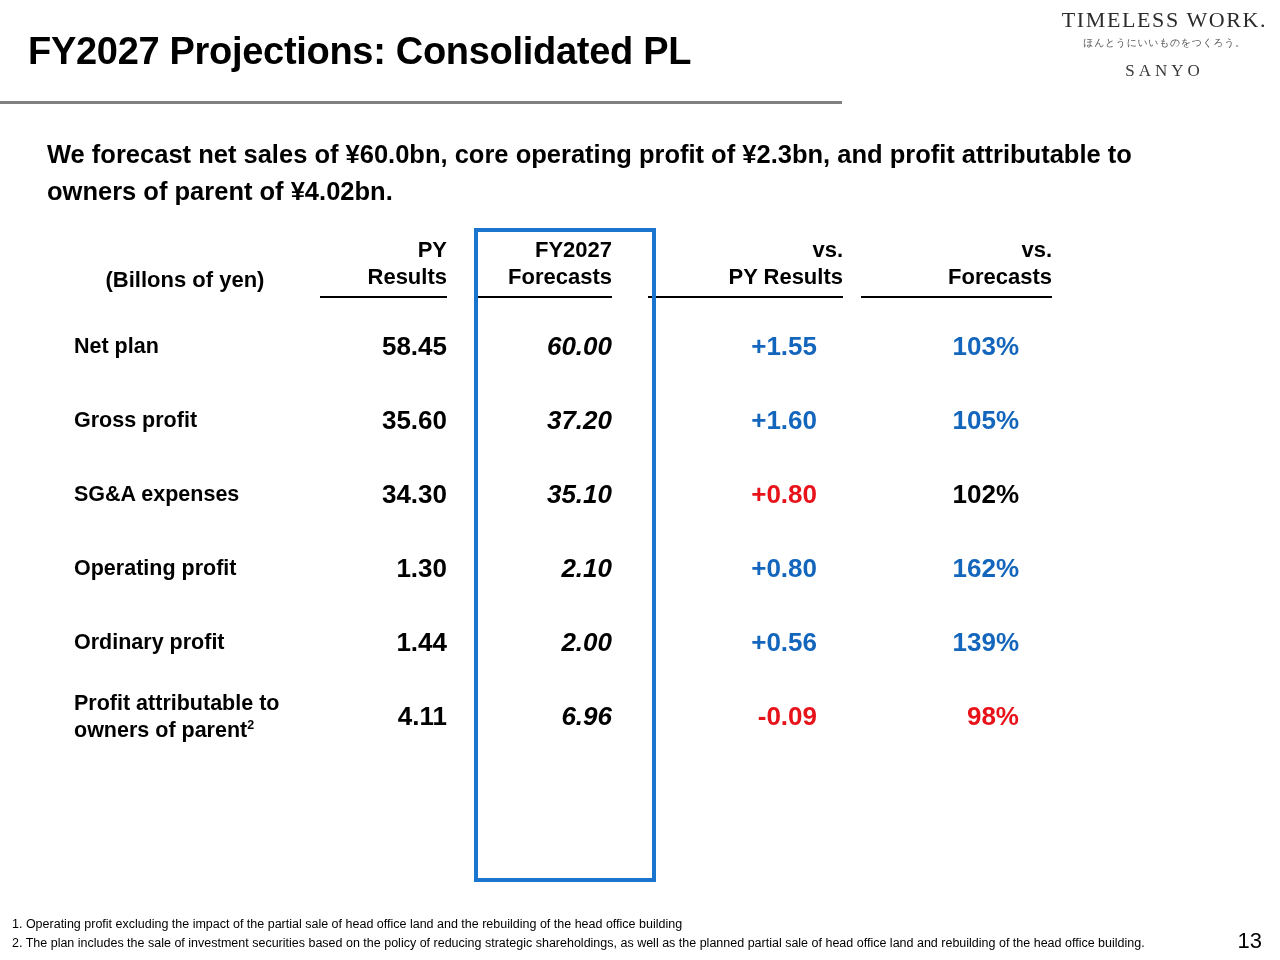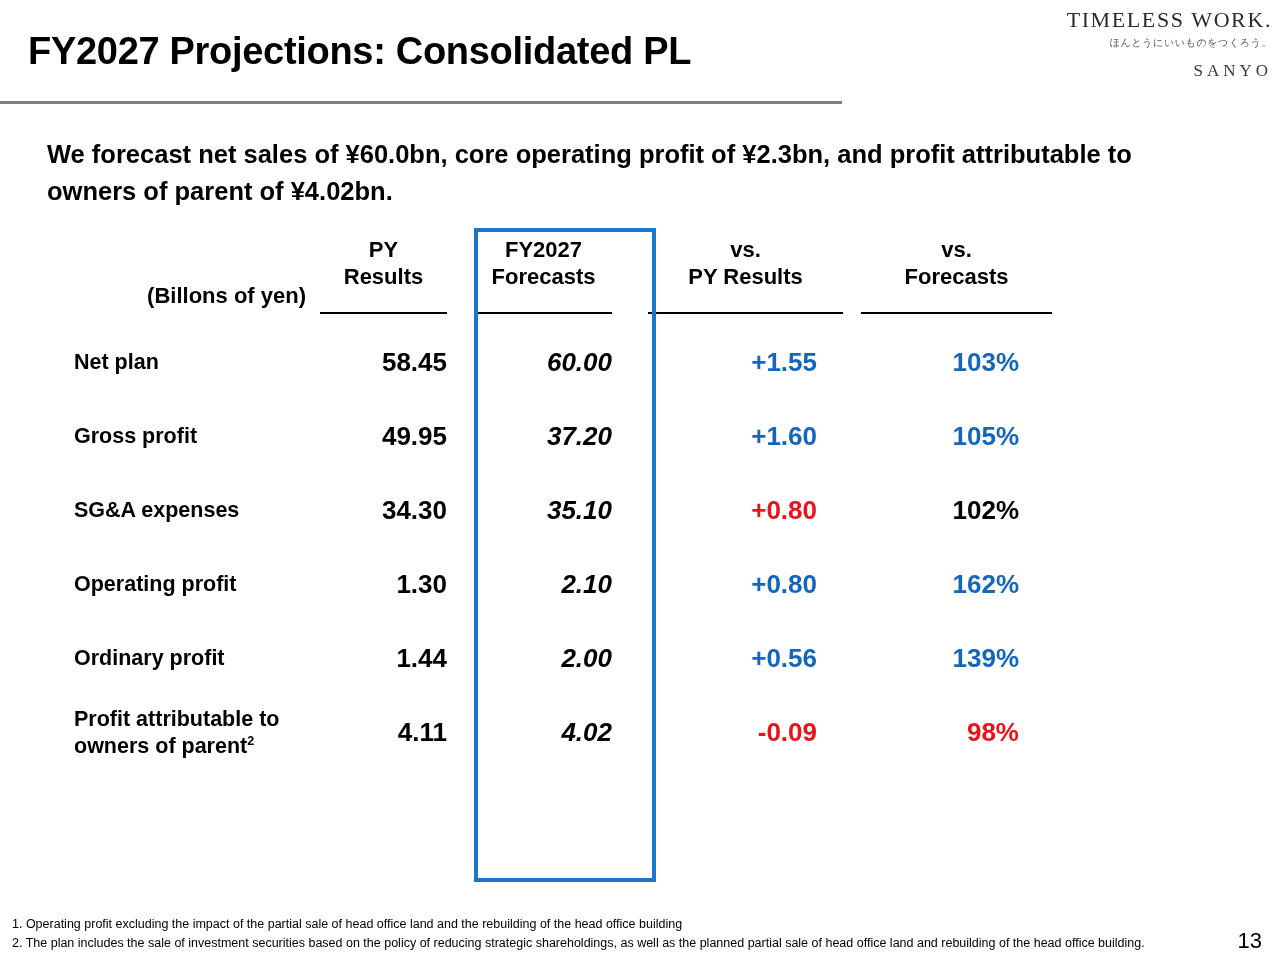--- a/index.html
+++ b/index.html
@@ -41,7 +41,7 @@
     right: 8px;
     top: 8px;
     width: 215px;
-    text-align: right;
+    text-align: center;
     color: #2b2b2b;
   }
   #logo-main {

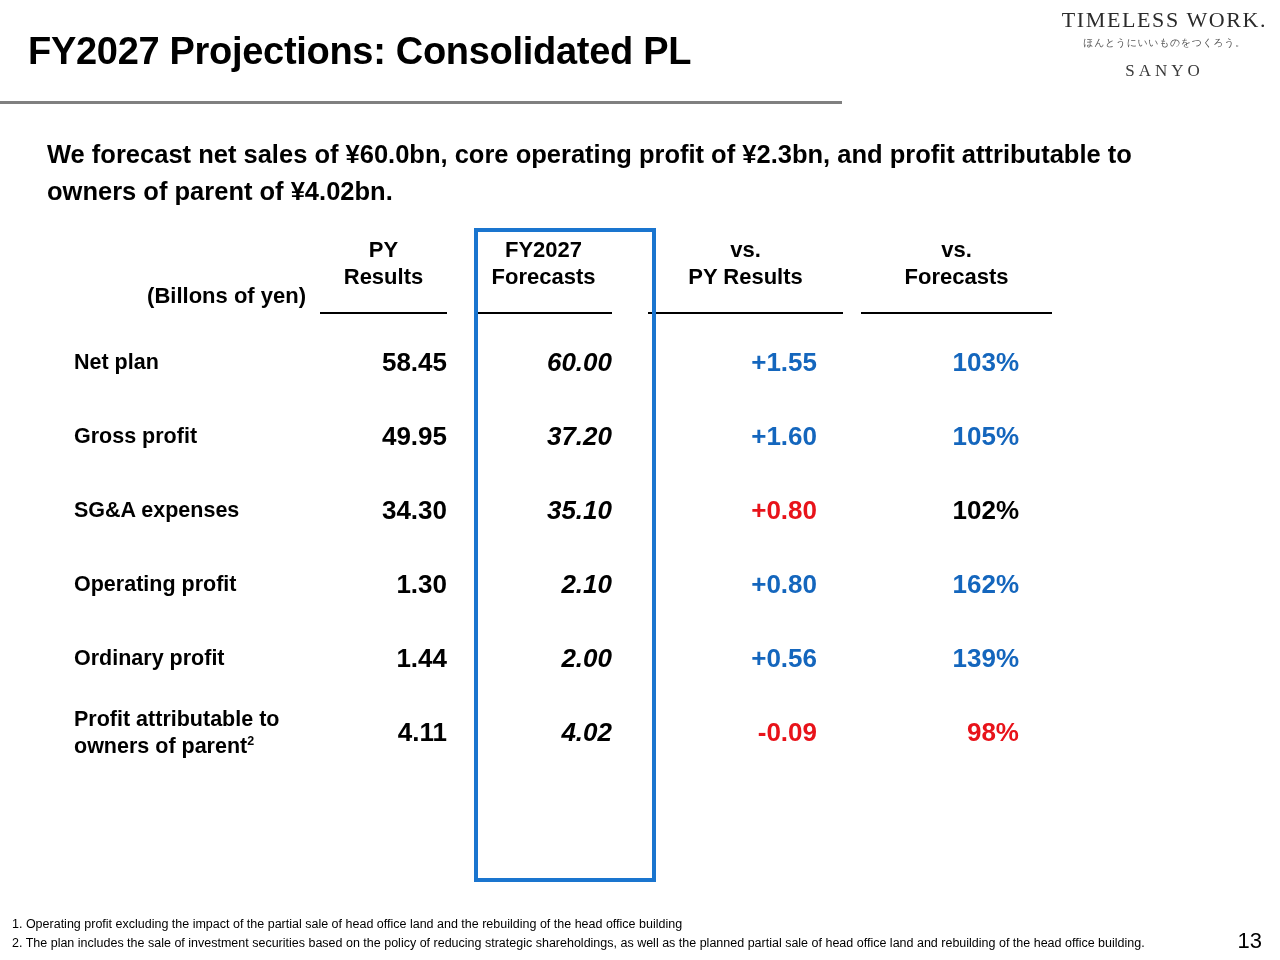--- a/index.html
+++ b/index.html
@@ -102,8 +102,8 @@
   th .hdr-lines {
     display: block;
     line-height: 1.24;
-    padding-bottom: 21px;
-    text-align: center;
+    padding-bottom: 5px;
+    text-align: right;
   }
   th.col-head .hdr-lines {
     border-bottom: 2.5px solid #000;

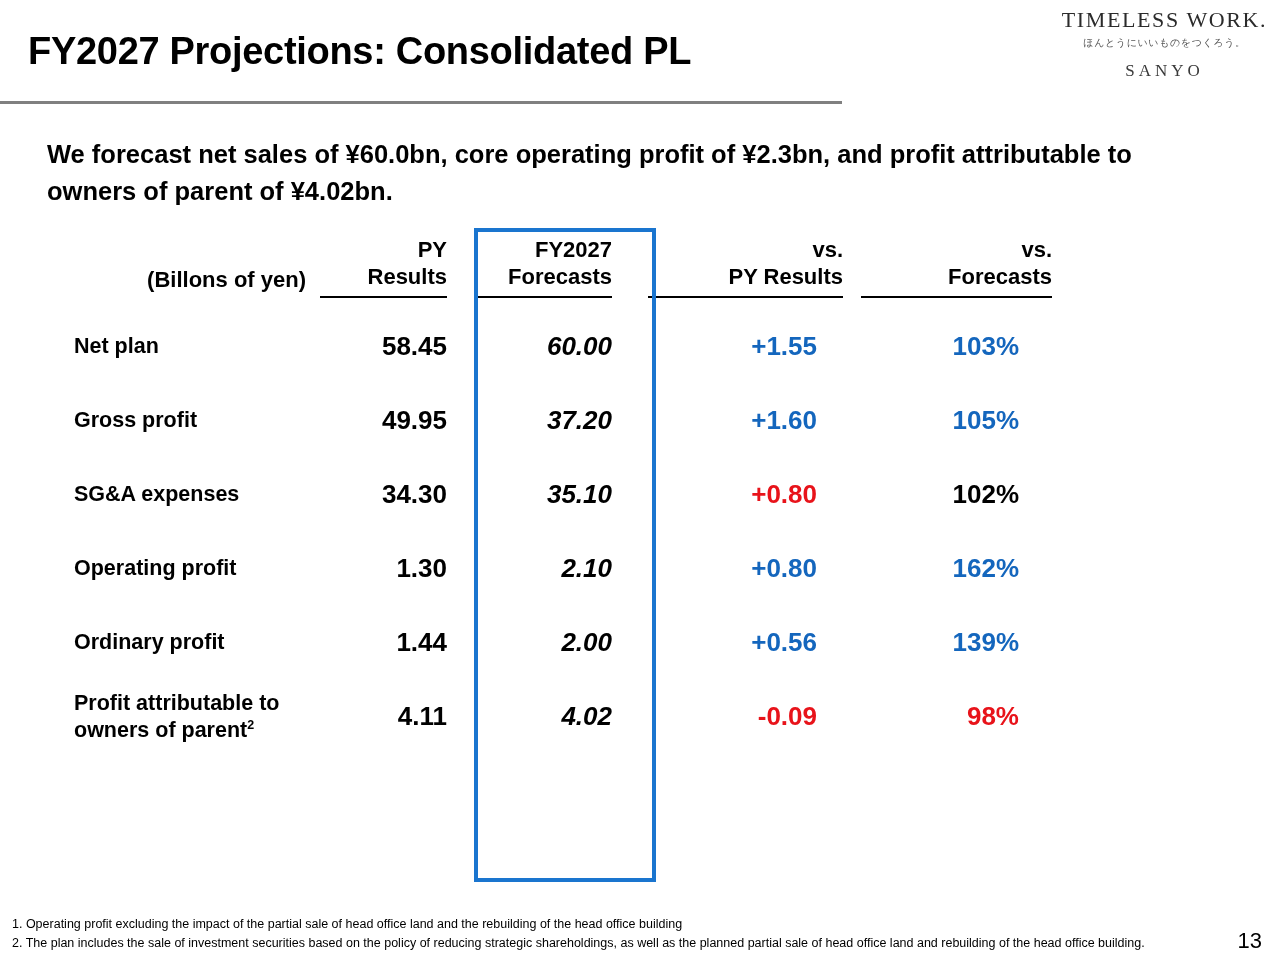--- a/index.html
+++ b/index.html
@@ -109,7 +109,7 @@
     border-bottom: 2.5px solid #000;
   }
   th.unit-head {
-    text-align: right;
+    text-align: center;
     font-size: 22px;
     font-weight: bold;
     vertical-align: bottom;

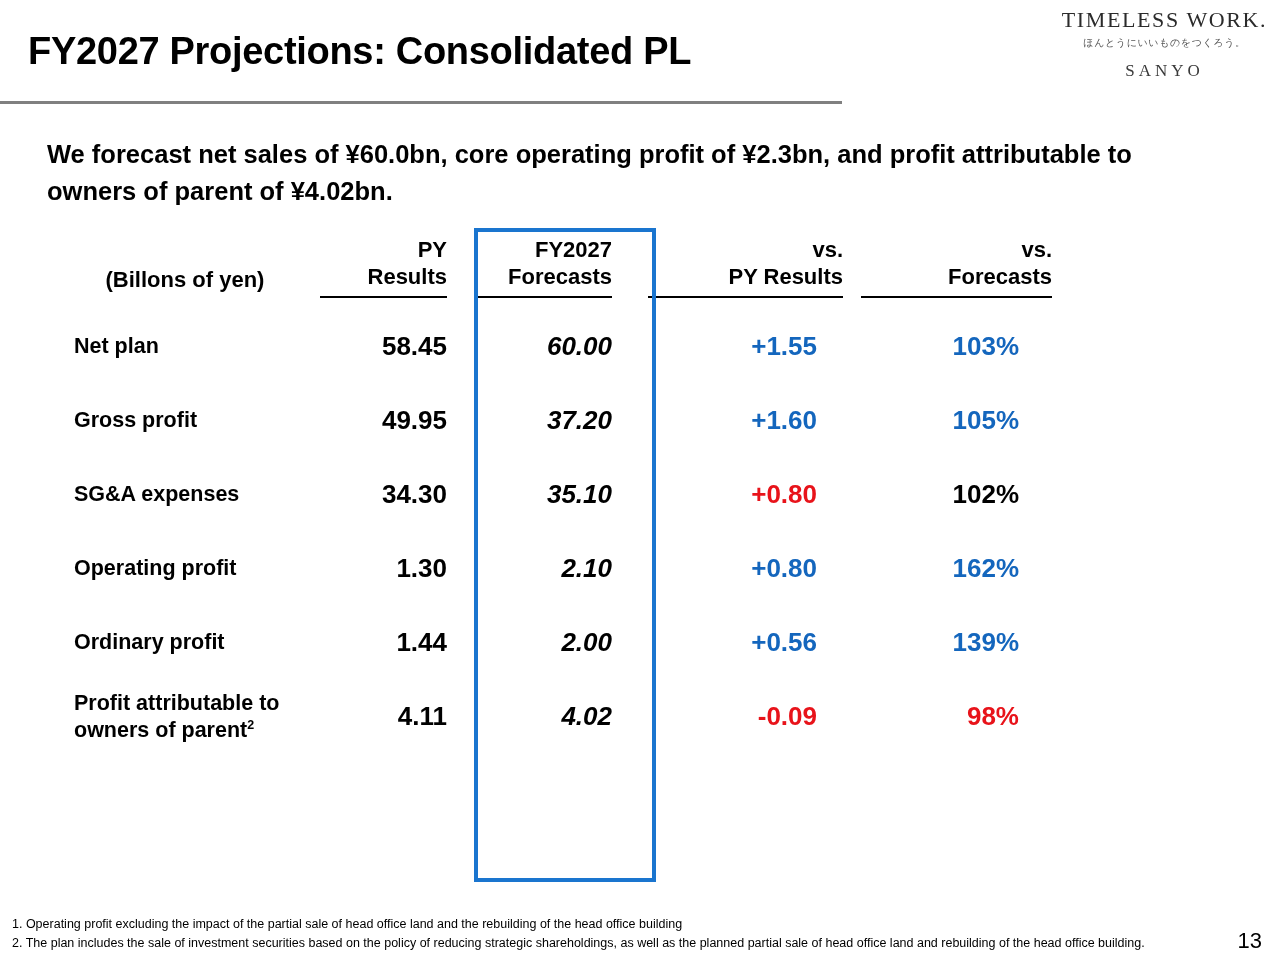--- a/index.html
+++ b/index.html
@@ -238,7 +238,7 @@
       </tr>
       <tr>
         <td class="cell-label"><span>Gross profit</span></td>
-        <td class="cell-num cell-py v-black">49.95</td>
+        <td class="cell-num cell-py v-black">35.60</td>
         <td class="cell-num cell-fc v-black">37.20</td>
         <td class="cell-num cell-vspy v-blue">+1.60</td>
         <td class="cell-num cell-vsfc v-blue">105%</td>

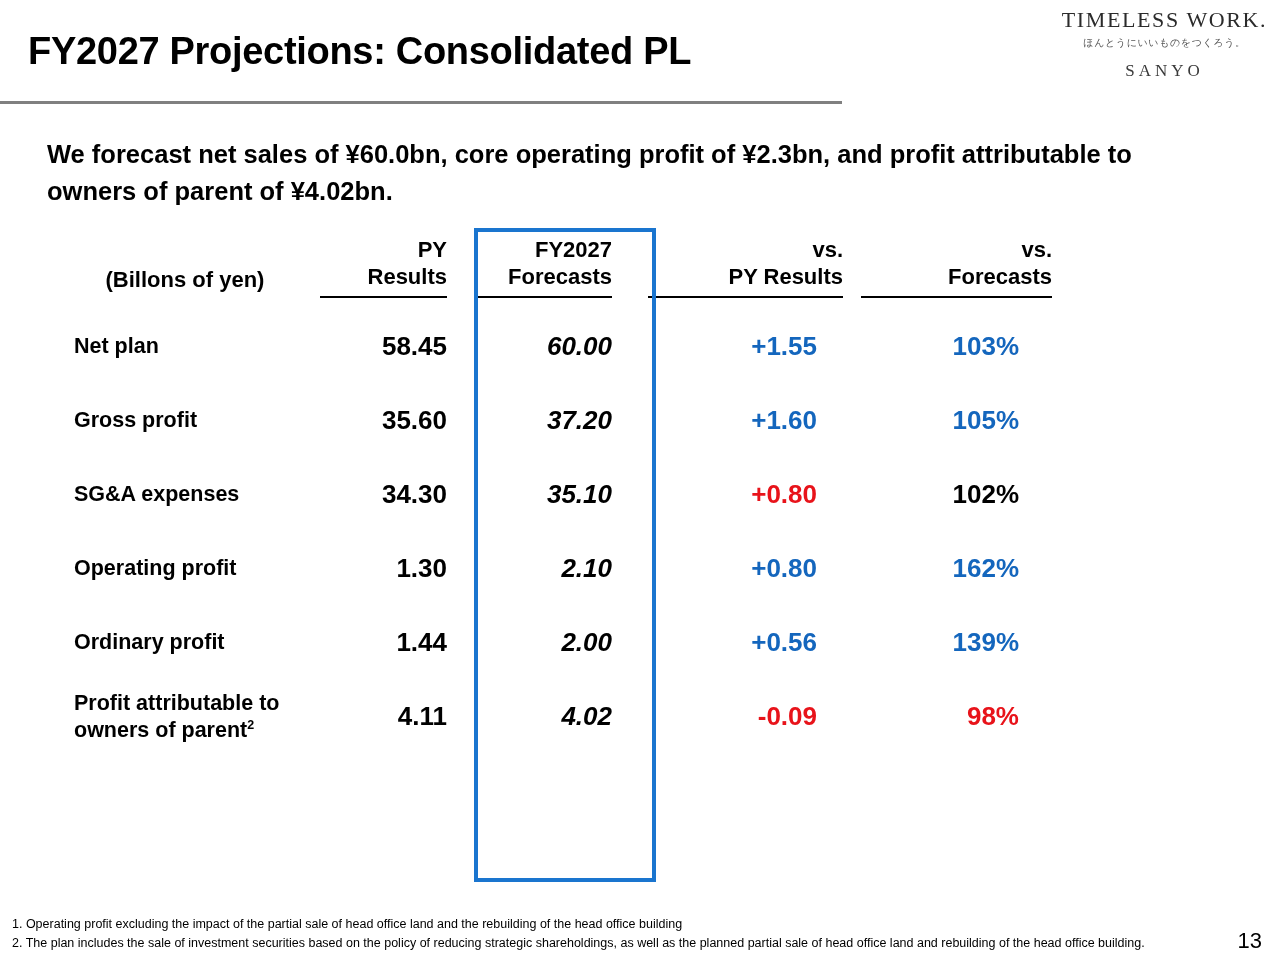--- a/index.html
+++ b/index.html
@@ -267,7 +267,7 @@
       <tr>
         <td class="cell-label"><span>Profit attributable to owners of parent</span><sup>2</sup></td>
         <td class="cell-num cell-py v-black">4.11</td>
-        <td class="cell-num cell-fc v-black">4.02</td>
+        <td class="cell-num cell-fc v-black">6.96</td>
         <td class="cell-num cell-vspy v-red">-0.09</td>
         <td class="cell-num cell-vsfc v-red">98%</td>
       </tr>

